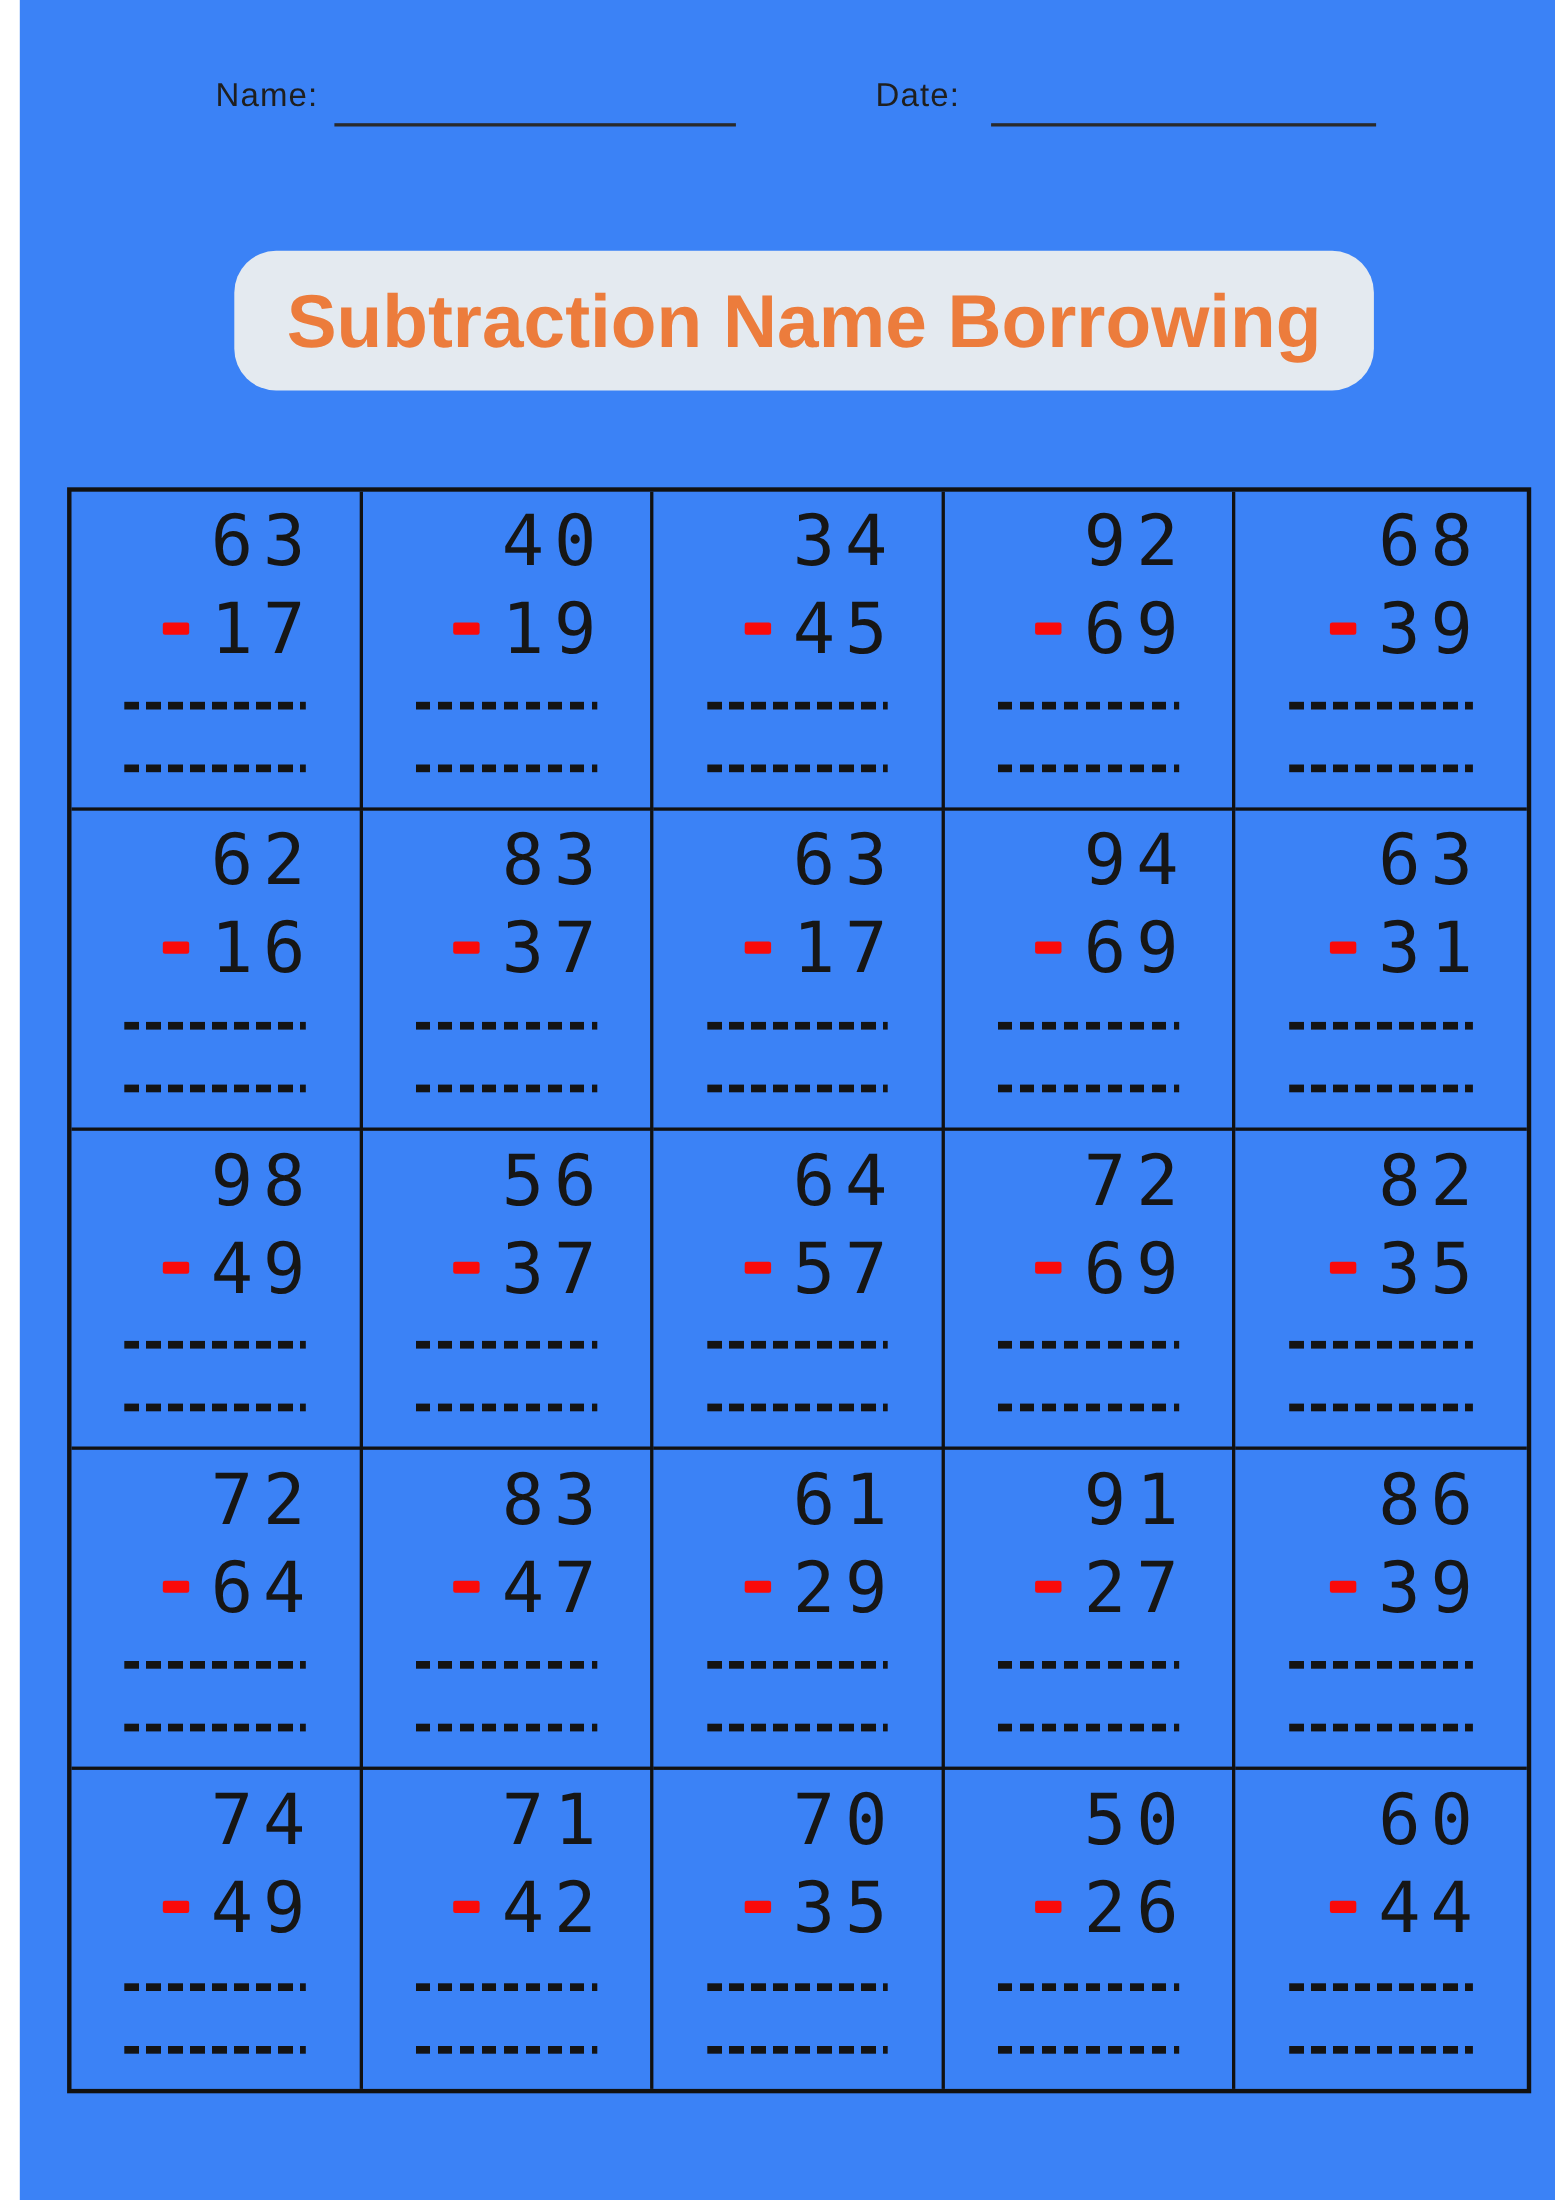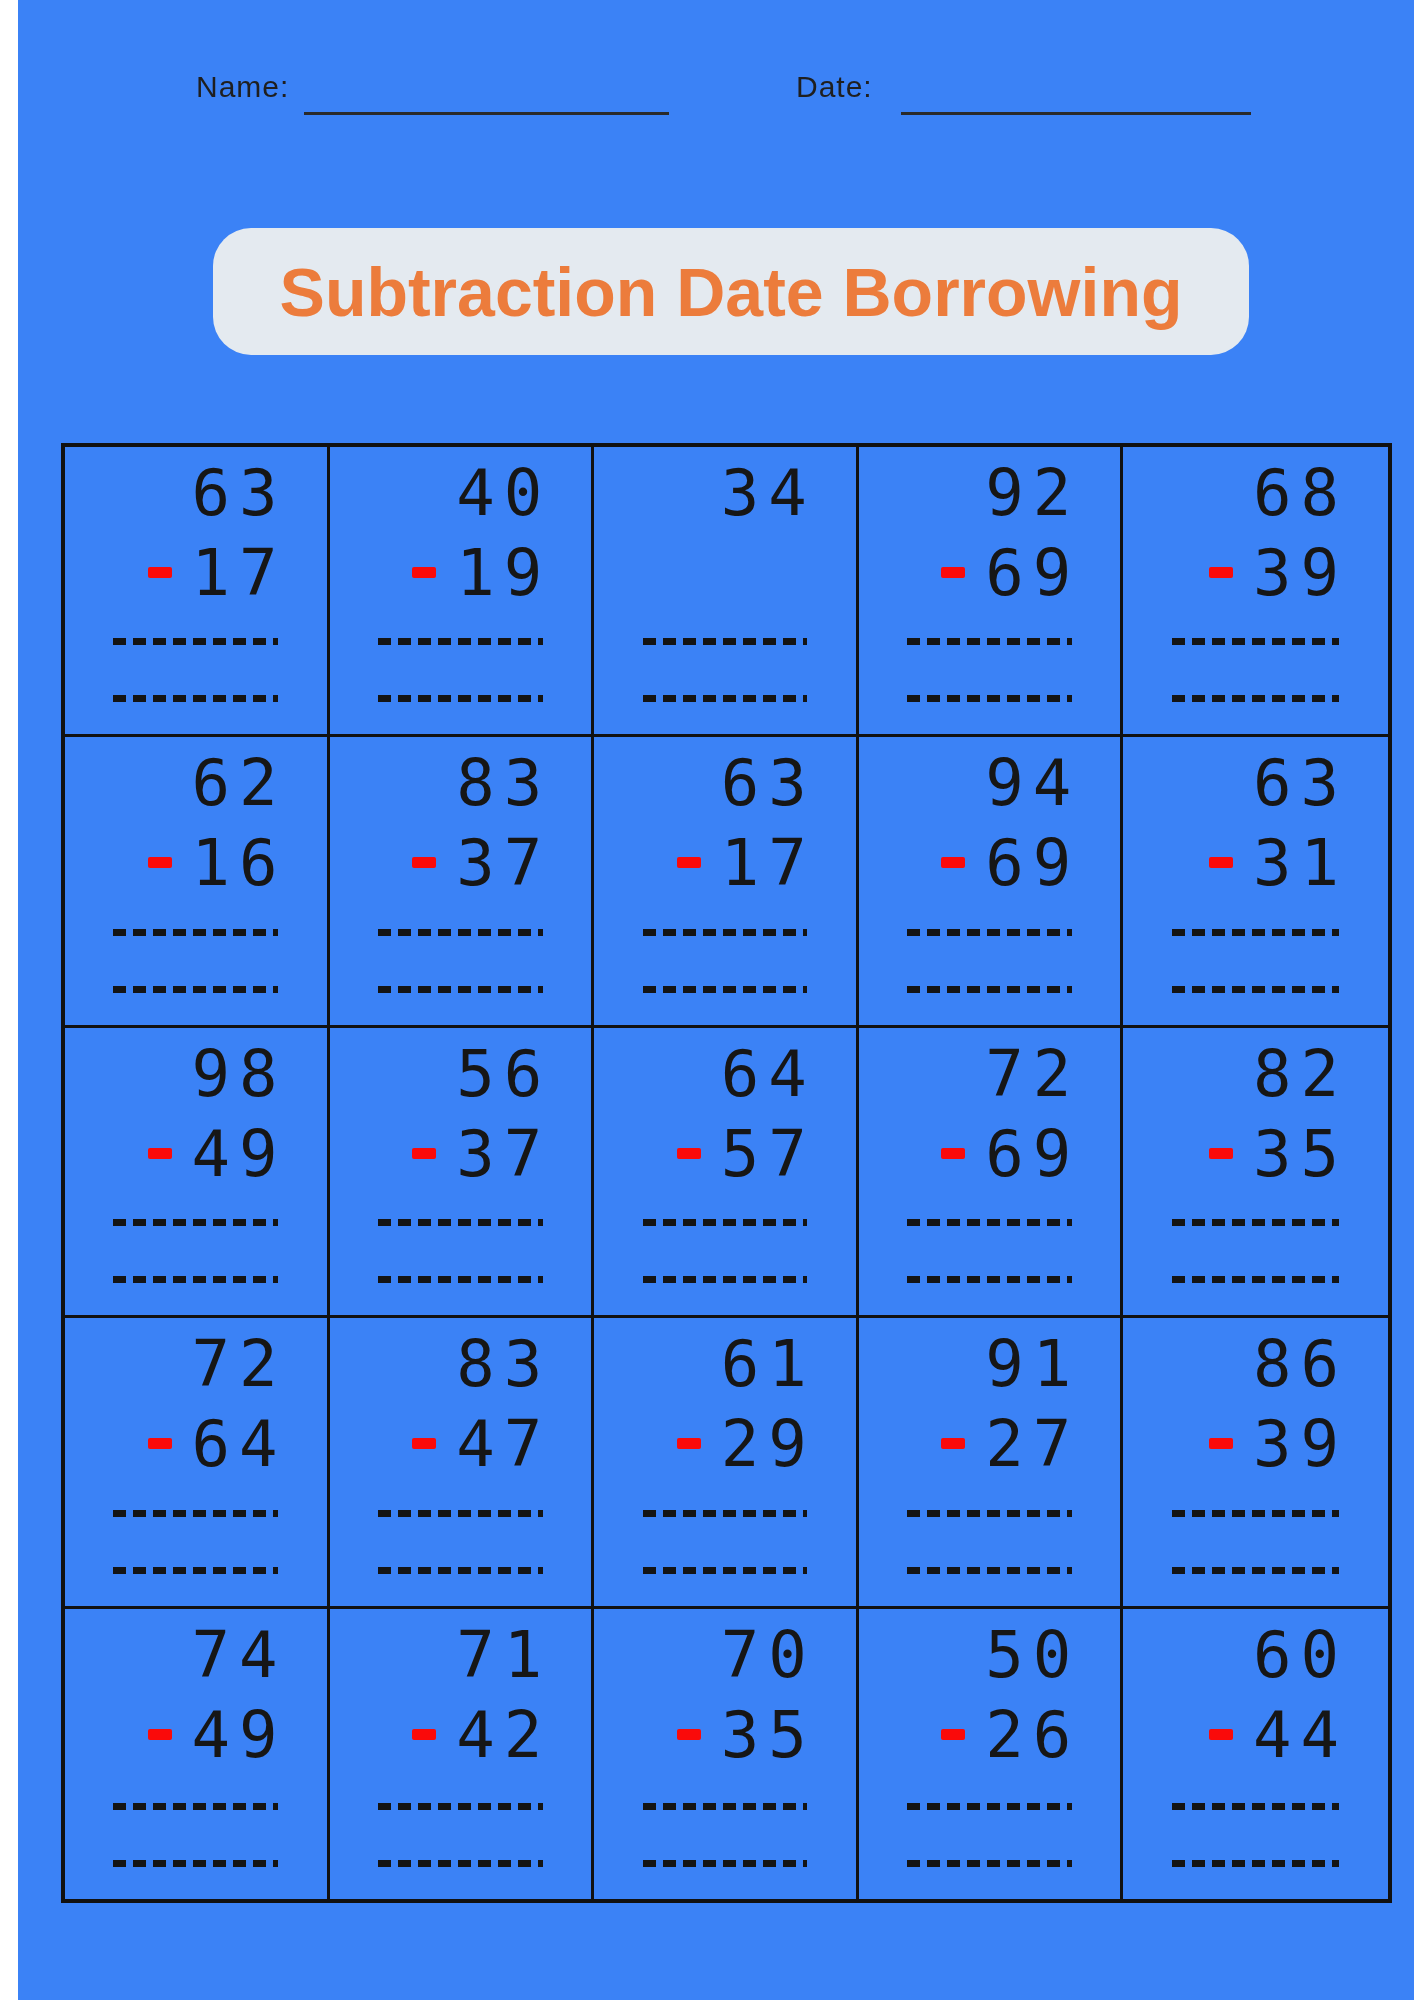--- a/index.html
+++ b/index.html
@@ -103,7 +103,7 @@
   <div class="hdr-line date"></div>
 
   <div class="banner">
-    <h1>Subtraction Date Borrowing</h1>
+    <h1>Subtraction Name Borrowing</h1>
   </div>
 
   <div class="grid">

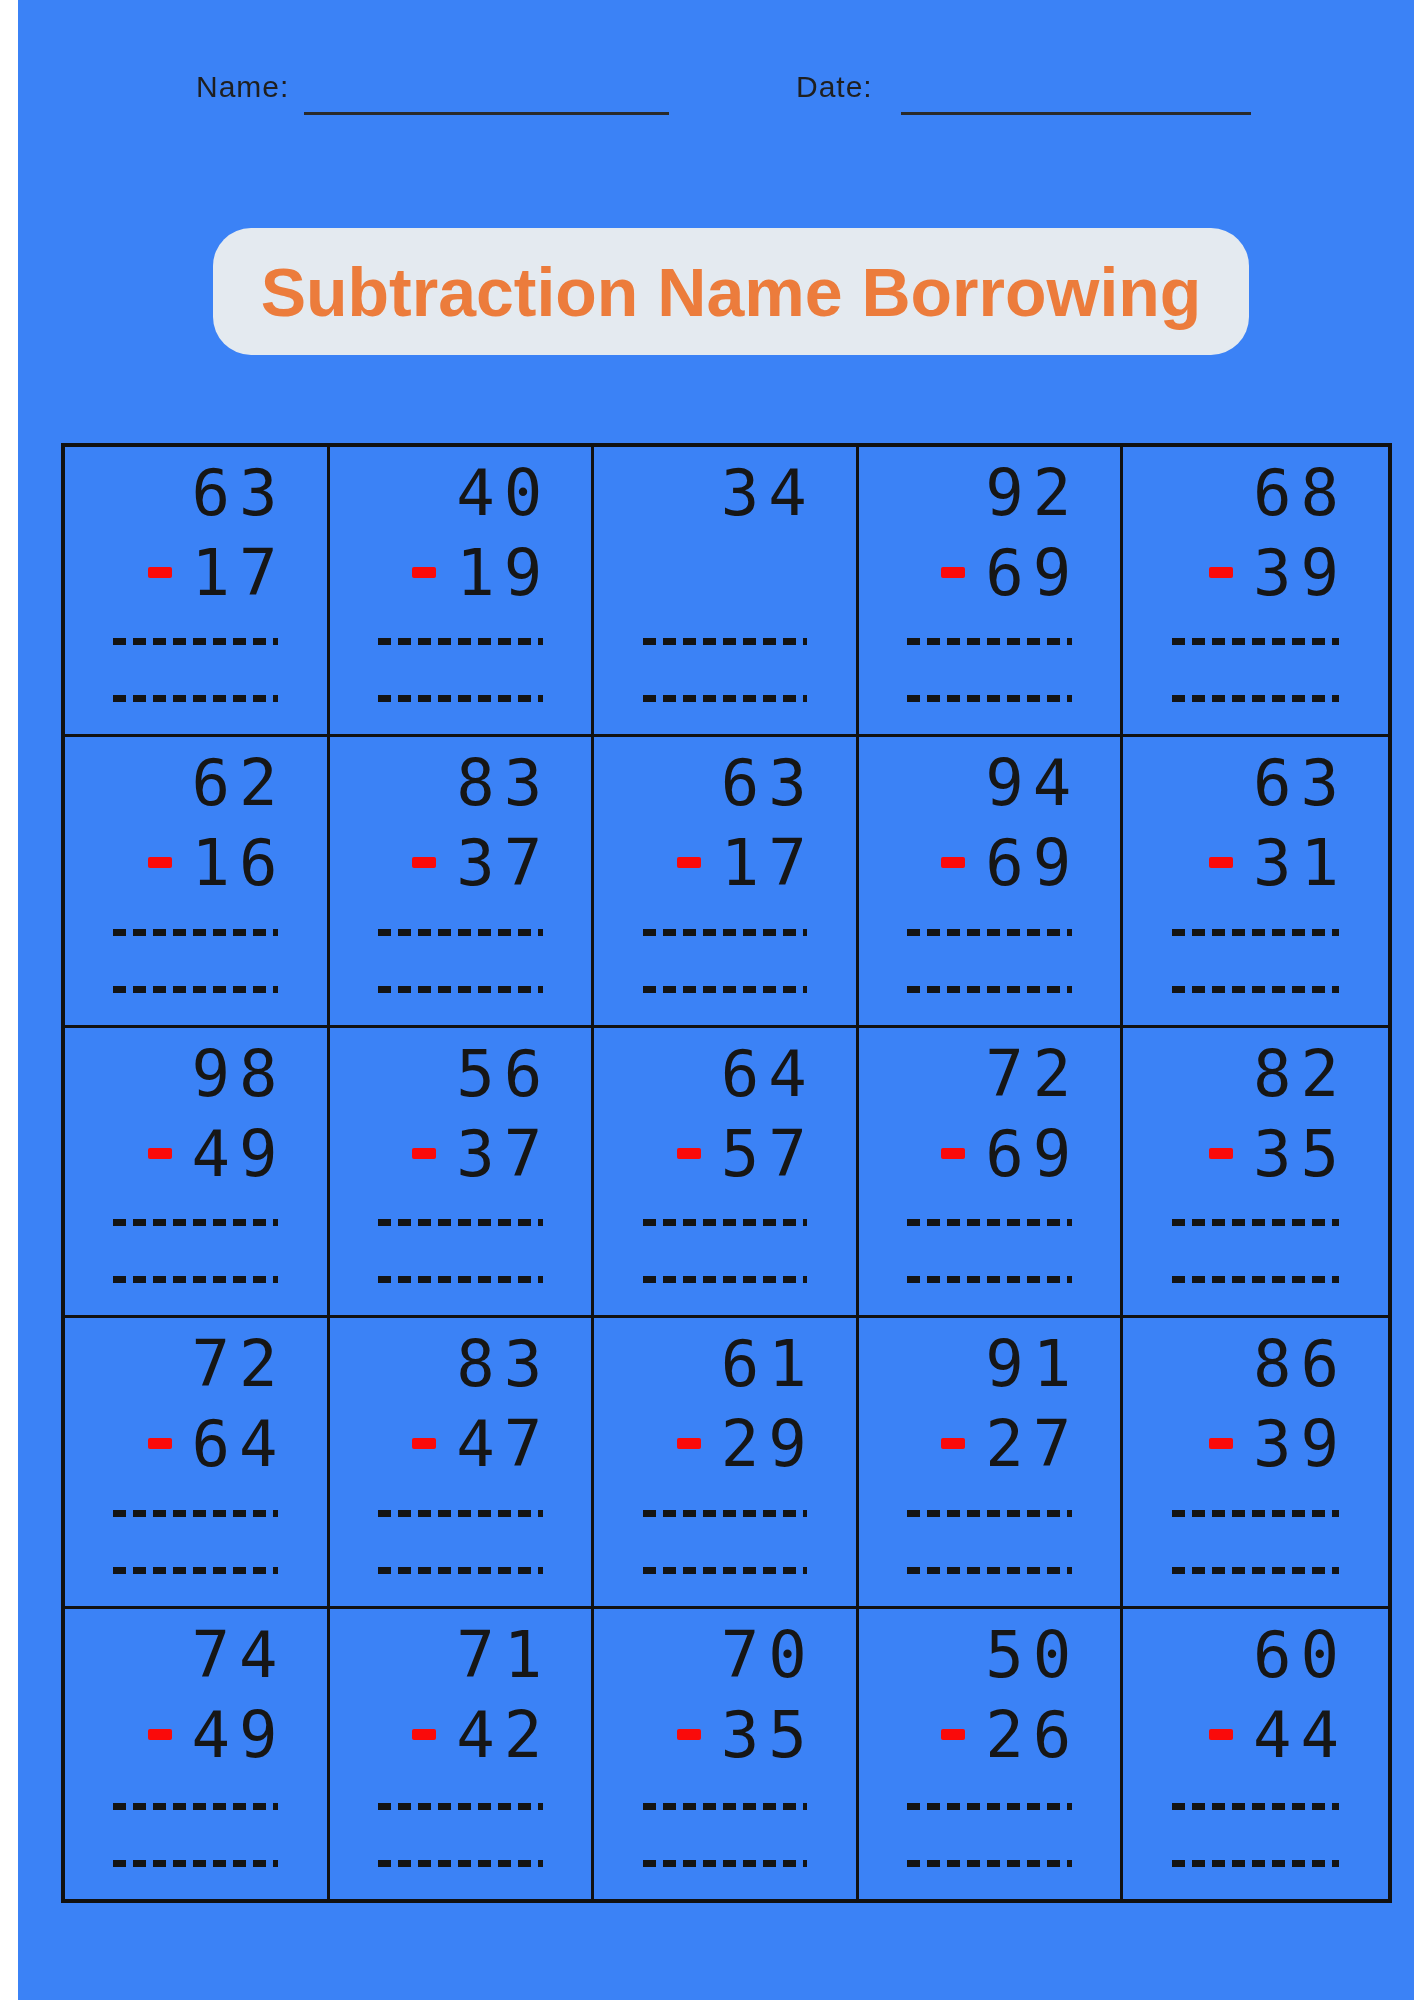--- a/index.html
+++ b/index.html
@@ -124,6 +124,7 @@
 
     <div class="cell">
       <div class="numline minuend">34</div>
+      <div class="numline subtrahend"><span class="minus"></span><span>45</span></div>
       <div class="dash dash1"></div>
       <div class="dash dash2"></div>
     </div>

